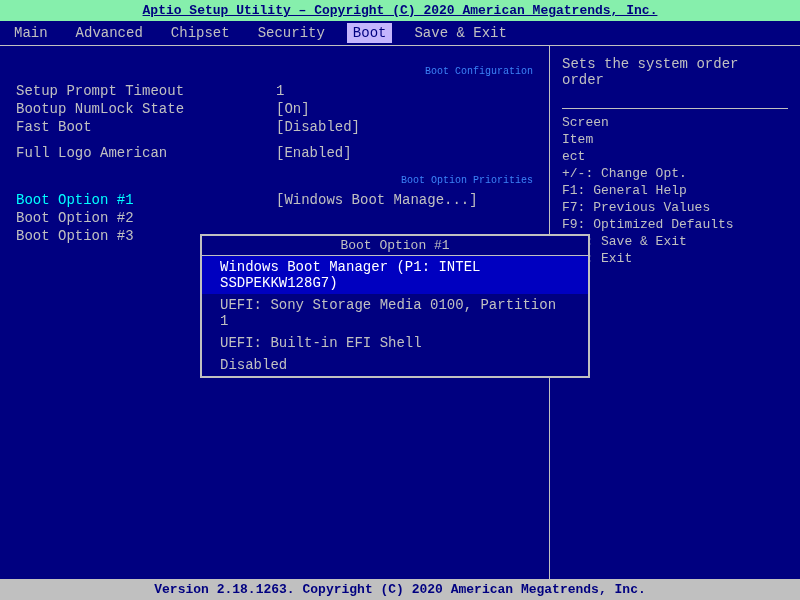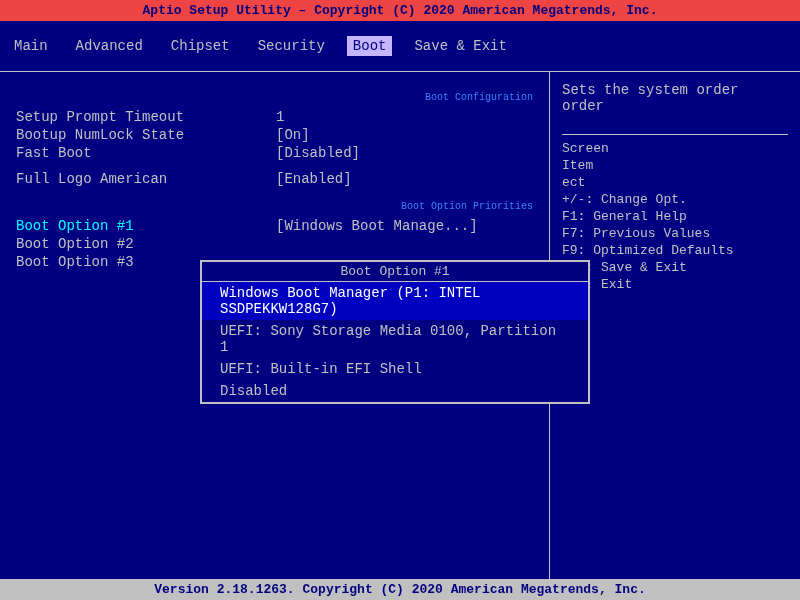--- a/index.html
+++ b/index.html
@@ -20,12 +20,13 @@
     }
     
     #title-bar {
-      background: #ef4444;
+      background: #86efac;
       color: #000080;
       text-align: center;
       padding: 3px 0;
       font-size: 13px;
       font-weight: bold;
+      text-decoration: underline;
     }
     
     #menu-bar {

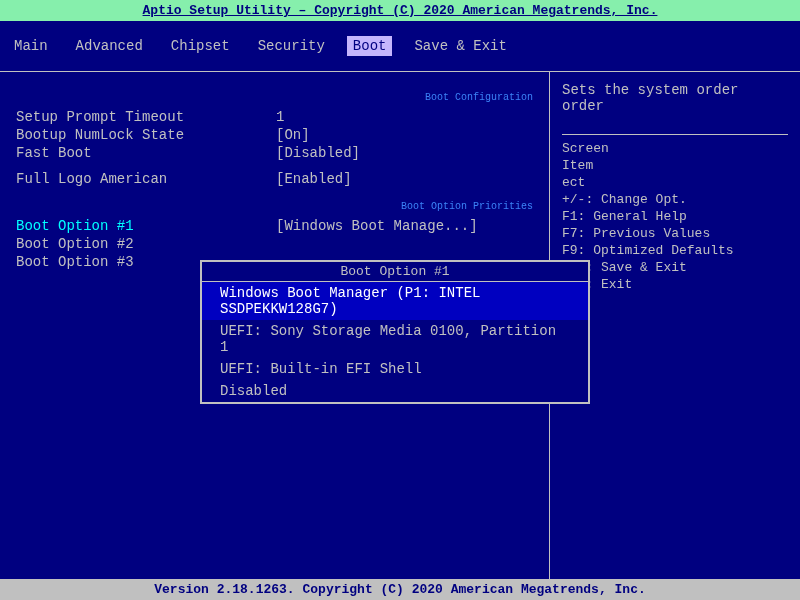--- a/index.html
+++ b/index.html
@@ -33,7 +33,7 @@
       background: #000080;
       display: flex;
       flex-direction: row;
-      padding: 15px 8px;
+      padding: 2px 8px;
       border-bottom: 1px solid #c0c0c0;
       gap: 16px;
     }

